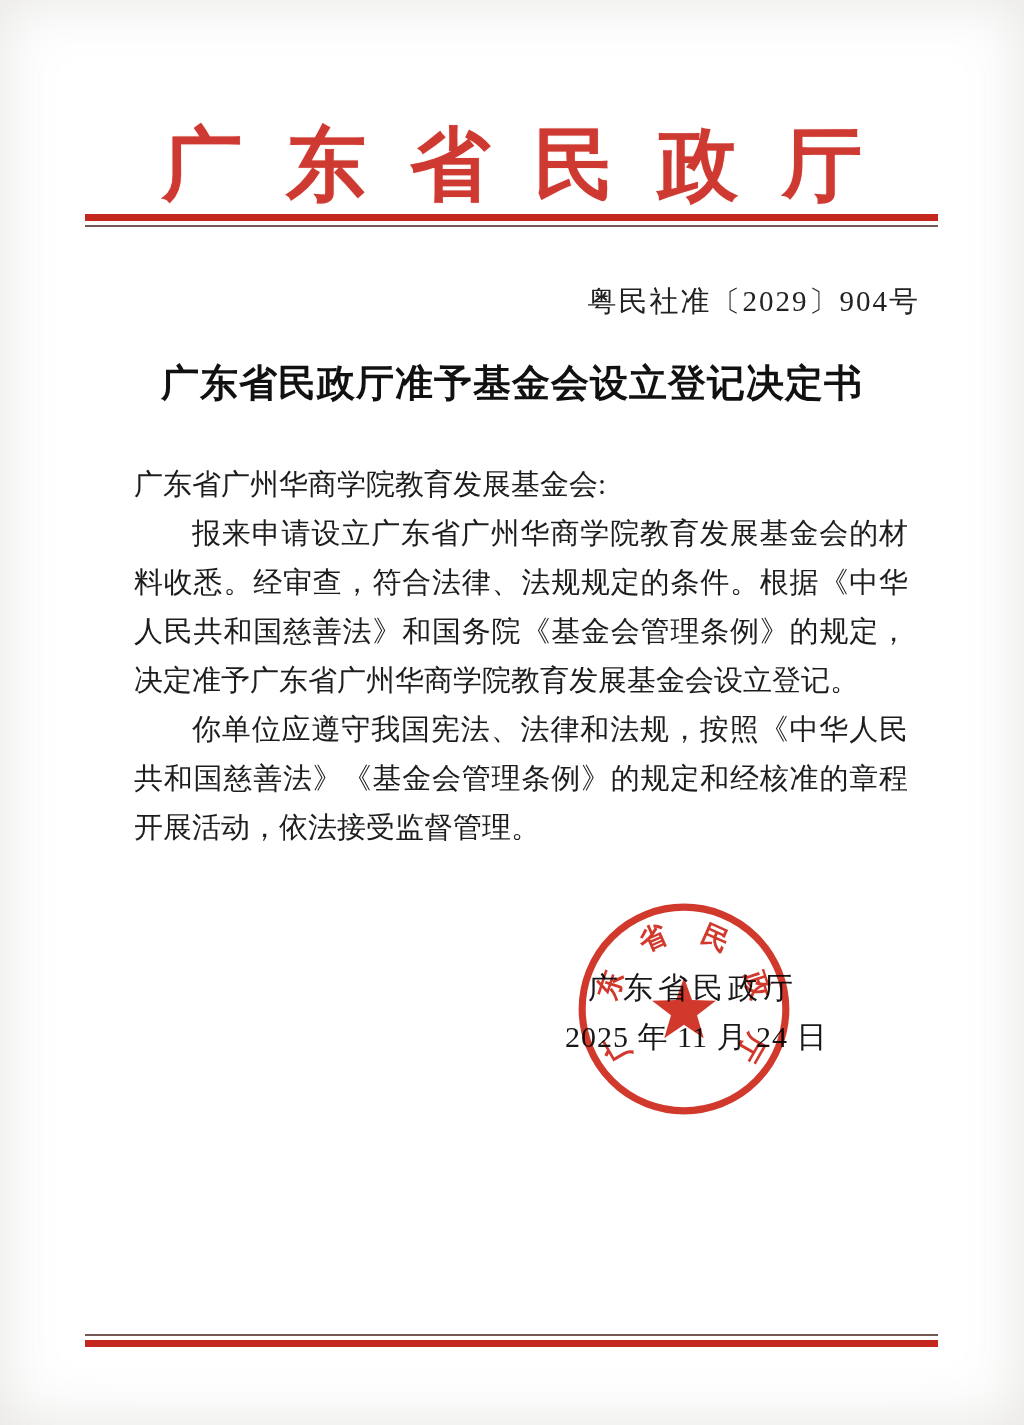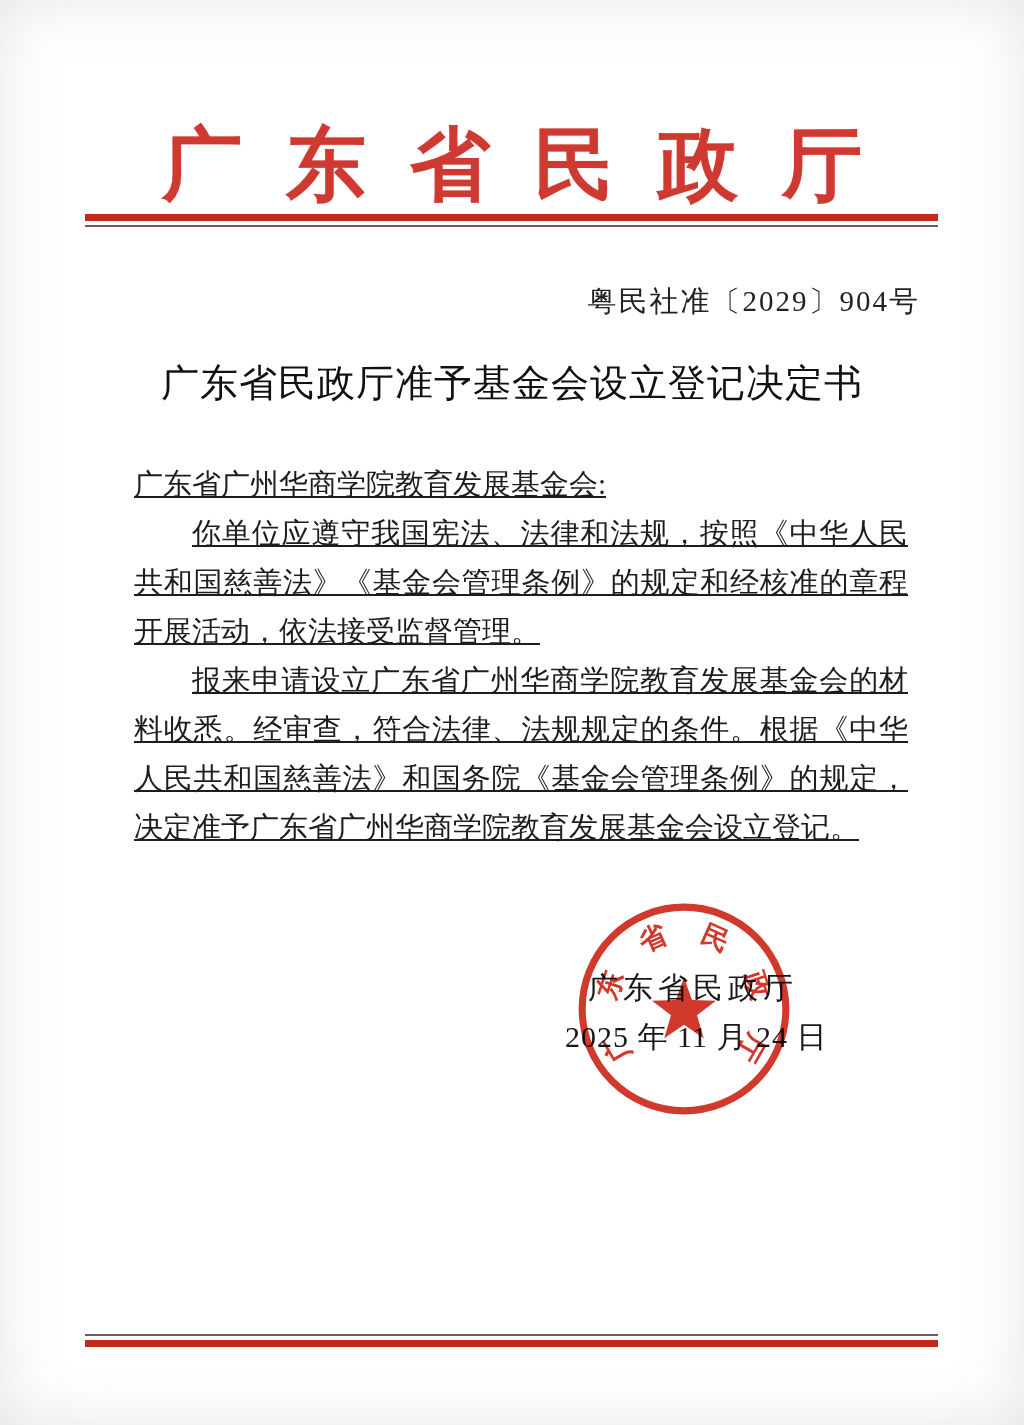--- a/index.html
+++ b/index.html
@@ -58,7 +58,7 @@
     top: 358px; left: 0; right: 0;
     text-align: center;
     font-size: 38px;
-    font-weight: 400;
+    font-weight: 700;
     color: #111;
     letter-spacing: 1px;
     white-space: nowrap;

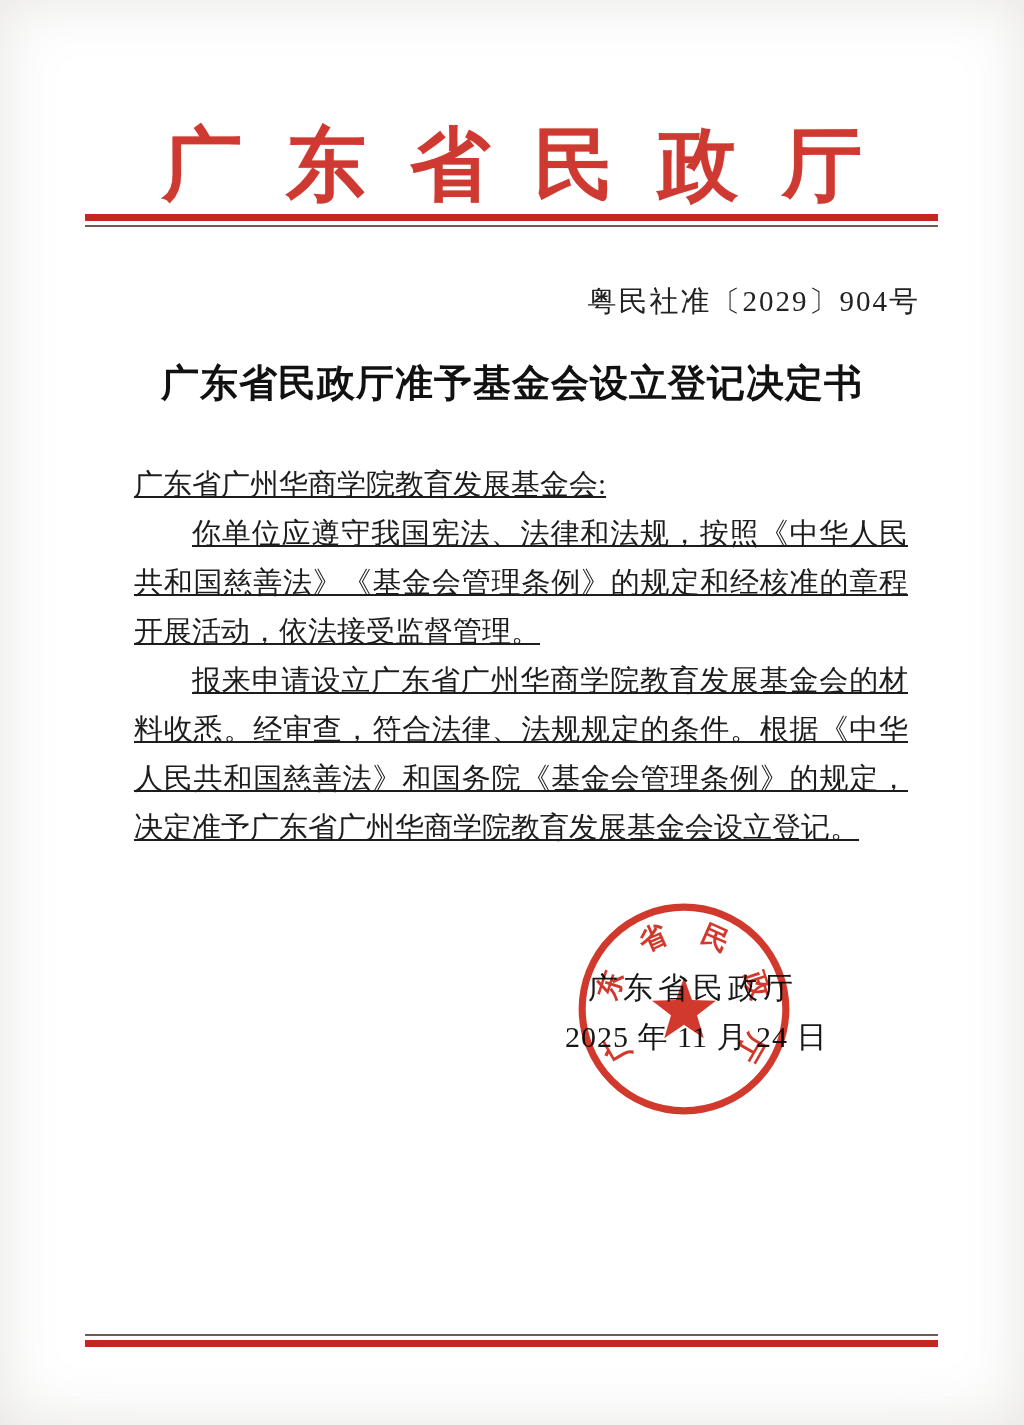--- a/index.html
+++ b/index.html
@@ -72,7 +72,6 @@
     font-size: 29px;
     line-height: 49px;
     color: #1d1d1d;
-    text-decoration: underline;
   }
   .salutation { text-align: left; }
   .para {

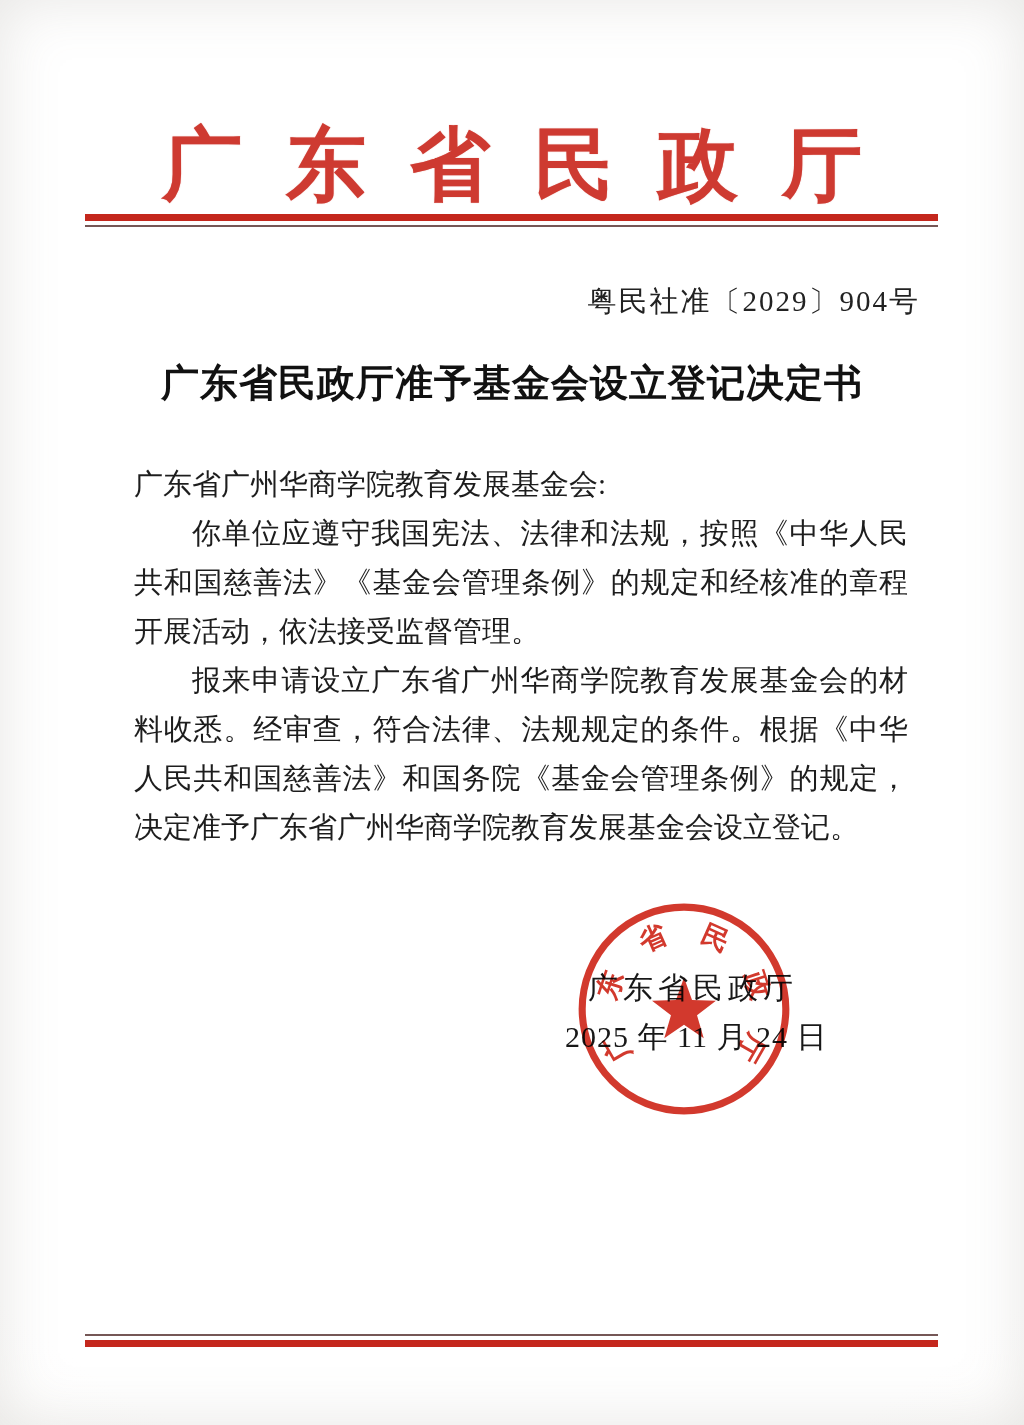--- a/index.html
+++ b/index.html
@@ -135,8 +135,8 @@
 
   <div class="body-block">
     <div class="salutation">广东省广州华商学院教育发展基金会:</div>
+    <p class="para">报来申请设立广东省广州华商学院教育发展基金会的材料收悉。经审查，符合法律、法规规定的条件。根据《中华人民共和国慈善法》和国务院《基金会管理条例》的规定，决定准予广东省广州华商学院教育发展基金会设立登记。</p>
     <p class="para">你单位应遵守我国宪法、法律和法规，按照《中华人民共和国慈善法》《基金会管理条例》的规定和经核准的章程开展活动，依法接受监督管理。</p>
-    <p class="para">报来申请设立广东省广州华商学院教育发展基金会的材料收悉。经审查，符合法律、法规规定的条件。根据《中华人民共和国慈善法》和国务院《基金会管理条例》的规定，决定准予广东省广州华商学院教育发展基金会设立登记。</p>
   </div>
 
   <div class="sig-issuer">广东省民政厅</div>

